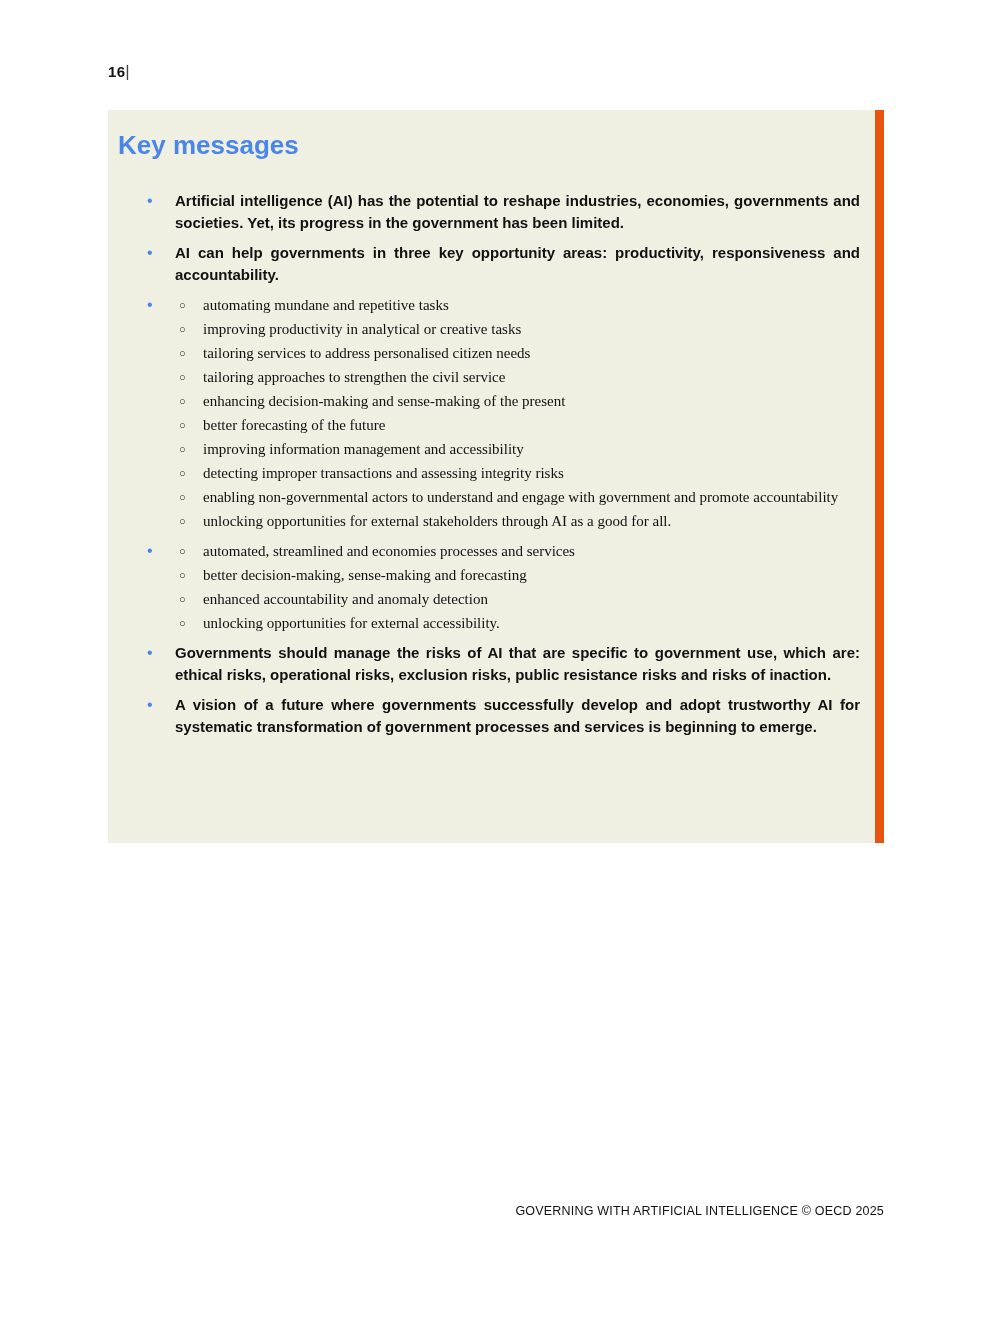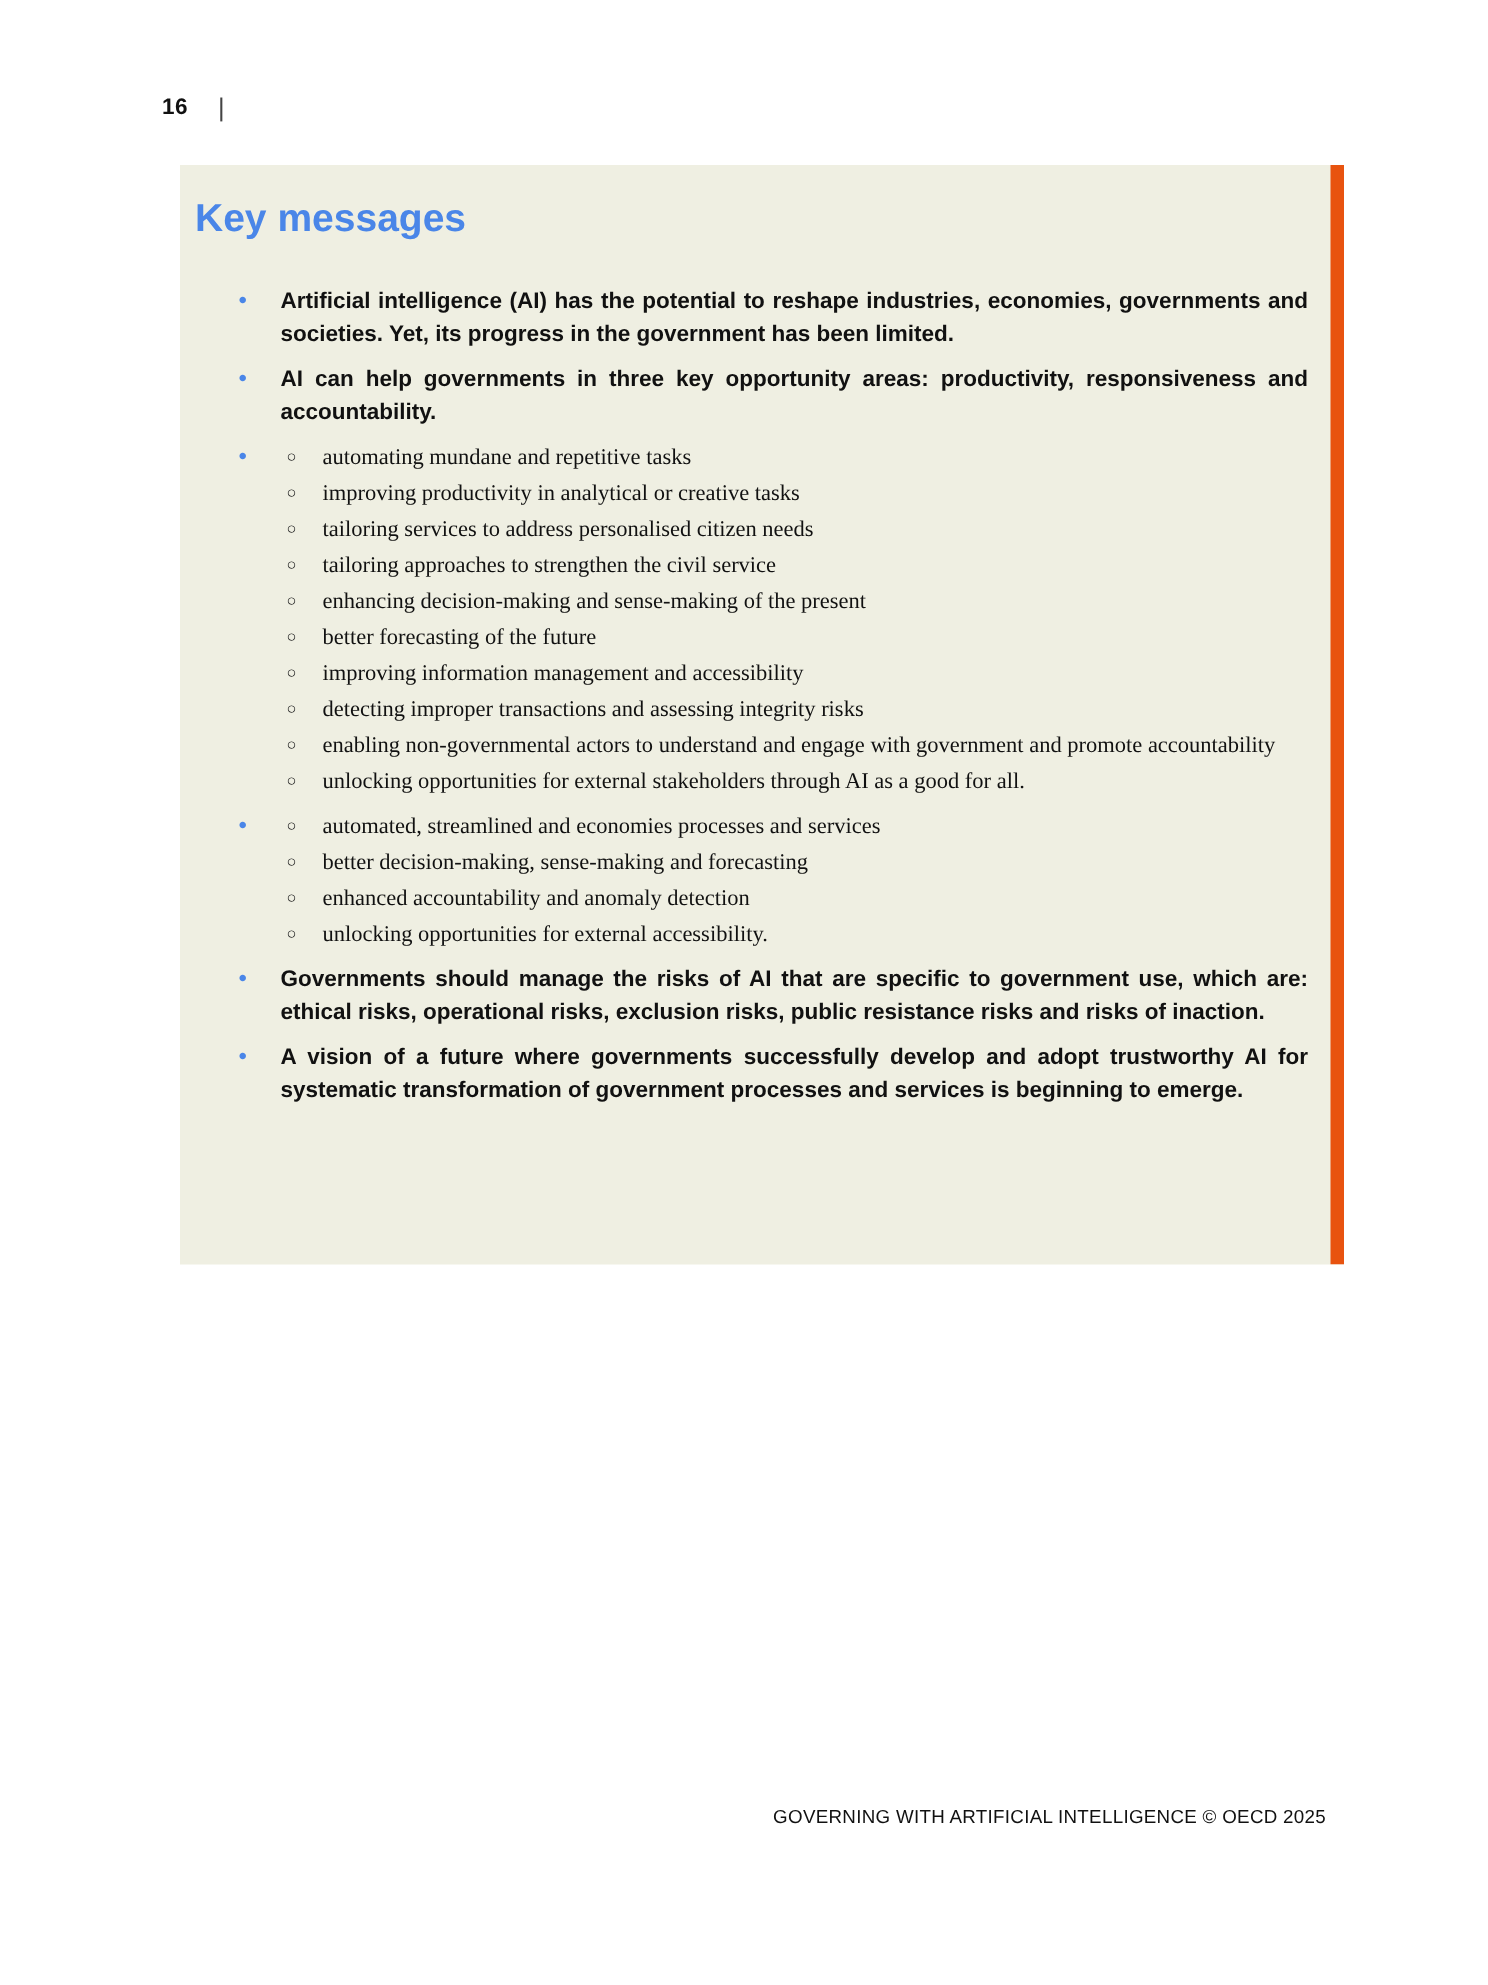--- a/index.html
+++ b/index.html
@@ -20,7 +20,7 @@
     font-size: 15px;
     display: flex;
     align-items: center;
-    gap: 20px;
+    gap: 0;
     text-align: center;
   }
   .page-num { font-weight: bold; letter-spacing: 0.3px; }

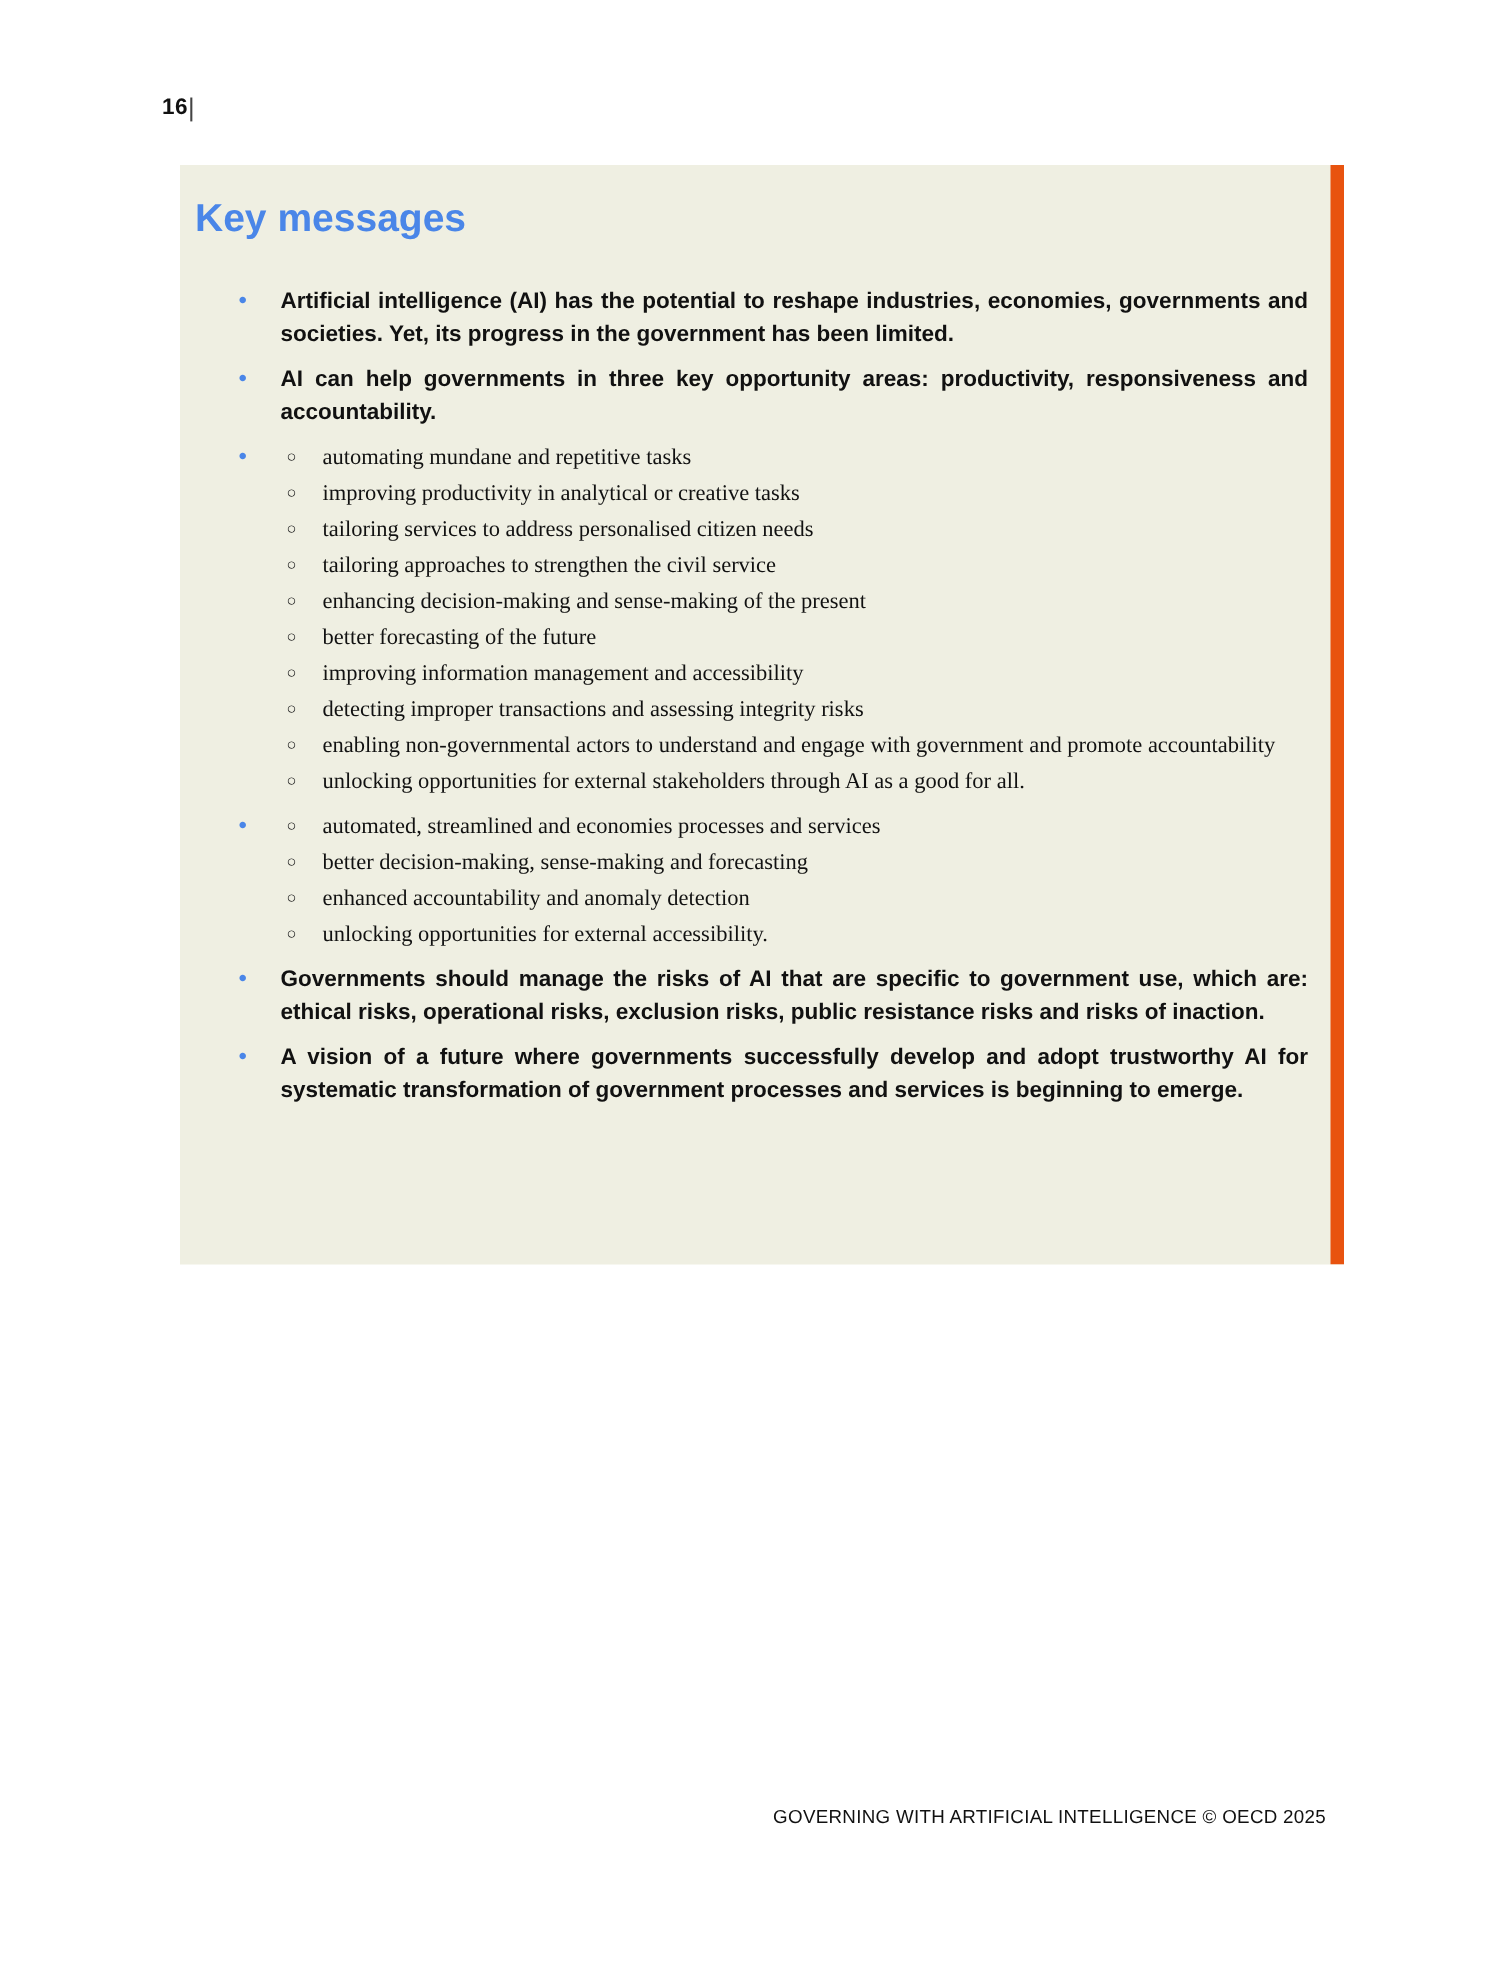--- a/index.html
+++ b/index.html
@@ -28,7 +28,7 @@
 
   .key-box {
     position: absolute;
-    left: 120px;
+    left: 108px;
     top: 110px;
     width: 776px;
     height: 733px;

